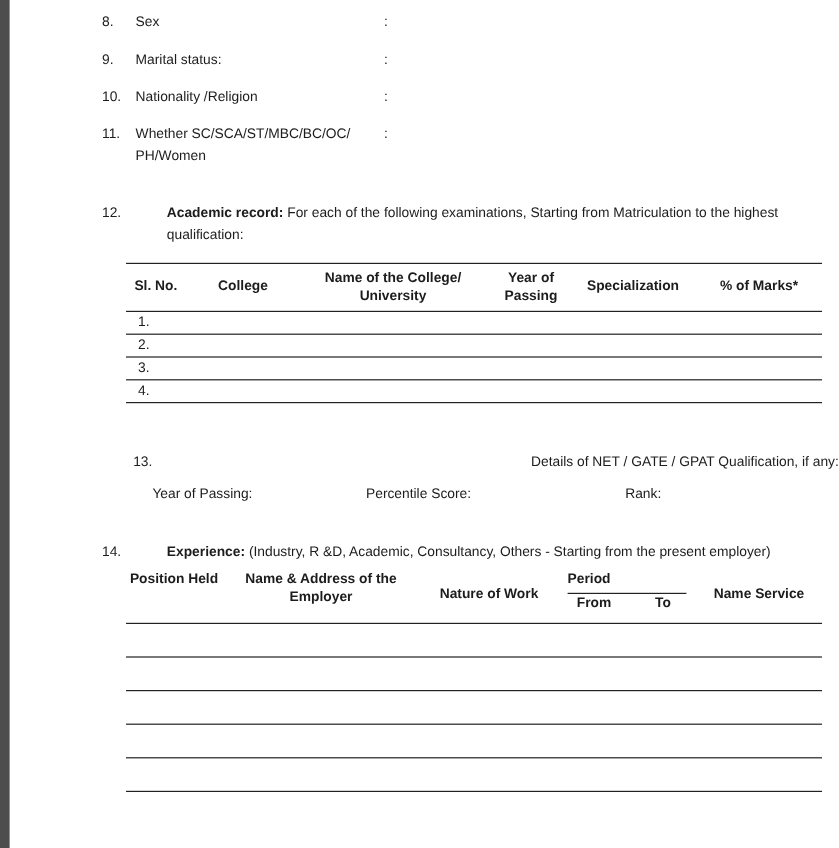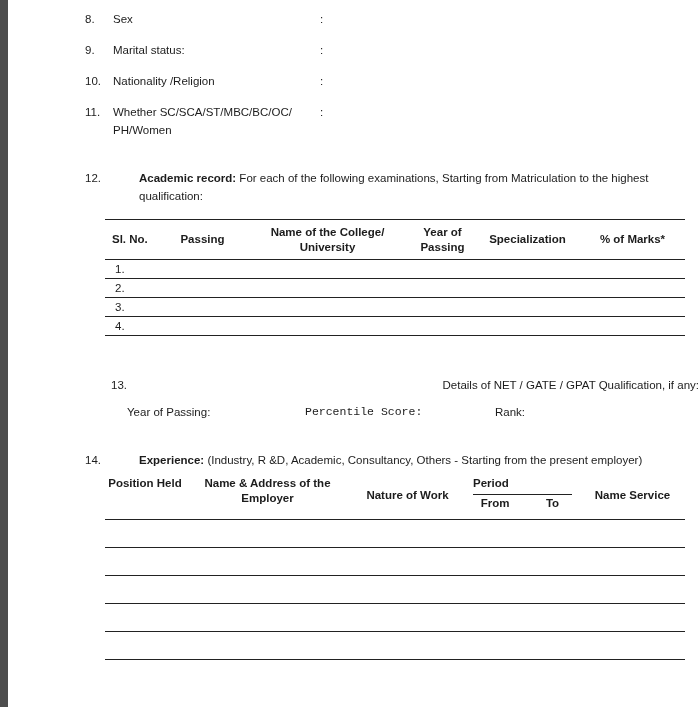--- a/index.html
+++ b/index.html
@@ -140,7 +140,7 @@
     <div class="acad-table">
       <div class="acad-header">
         <div class="acad-hcell first">Sl. No.</div>
-        <div class="acad-hcell">Passing</div>
+        <div class="acad-hcell">College</div>
         <div class="acad-hcell">Name of the College/ University</div>
         <div class="acad-hcell">Year of Passing</div>
         <div class="acad-hcell">Specialization</div>

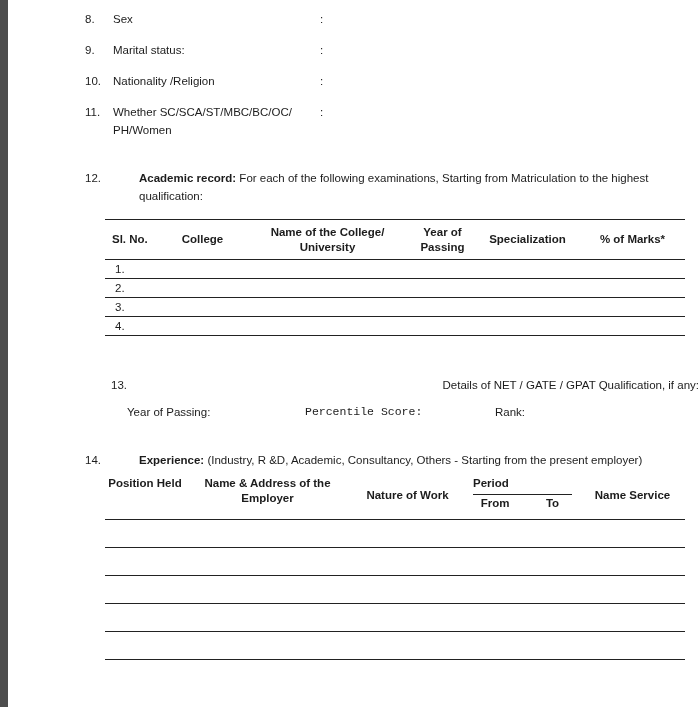--- a/index.html
+++ b/index.html
@@ -70,7 +70,7 @@
   
   .qual-fields { padding-left: 127px; margin-top: 9px; line-height: 18px; display: flex; }
   .qual-fields .f0 { width: 178px; flex: none; }
-  .qual-fields .f1 { width: 190px; flex: none; font-family: Liberation Mono, monospace; }
+  .qual-fields .f1 { width: 216px; flex: none; }
 
   
   .exp-table { margin-left: 105px; width: 580px; margin-top: 3px; }

